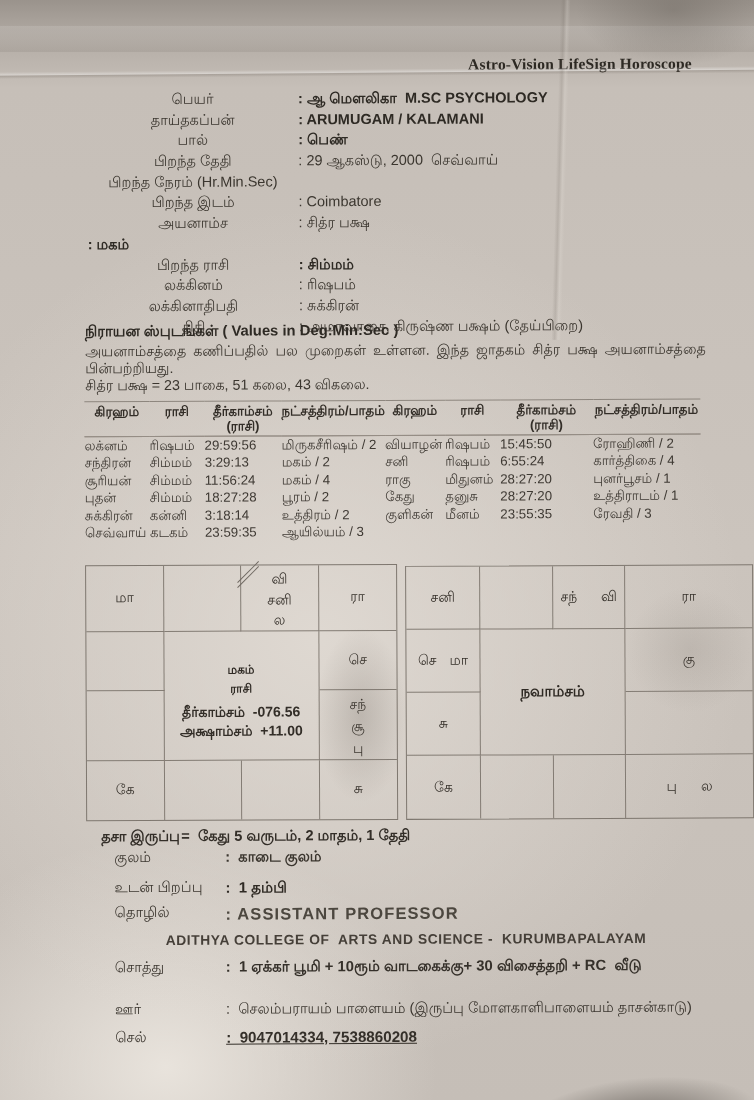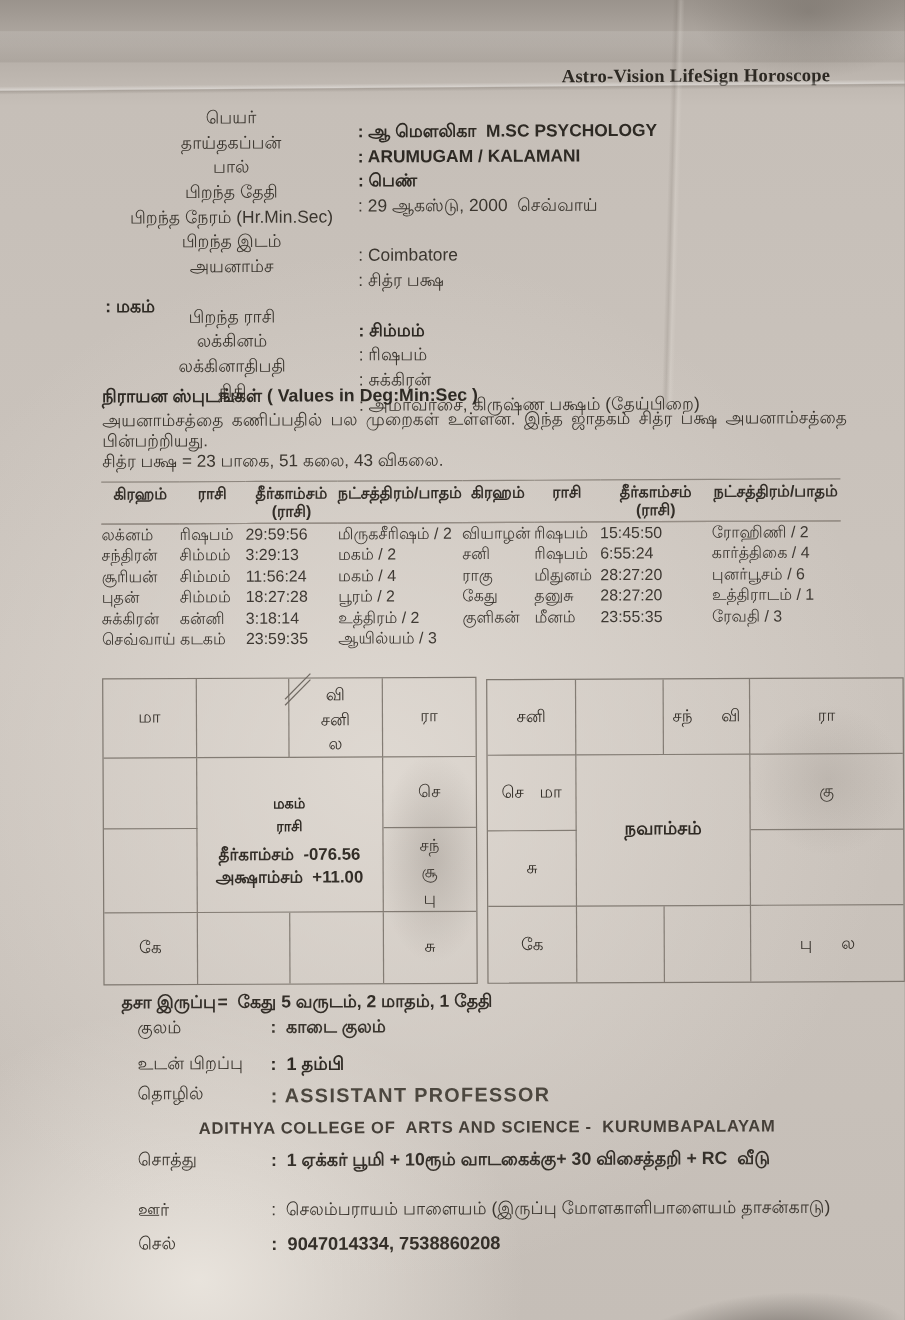--- a/index.html
+++ b/index.html
@@ -36,7 +36,7 @@
   .details{position:absolute;left:89px;top:88px;font-size:14.5px;color:#3b362f;}
   .drow{display:flex;height:20.7px;line-height:20.7px;}
   .dlabel{flex:0 0 211px;white-space:pre;text-align:center;}
-  .dvalue{white-space:pre;margin-top:12px;}
+  .dvalue{white-space:pre;}
   .bold{font-weight:700;color:#2e2a24;}
 
   

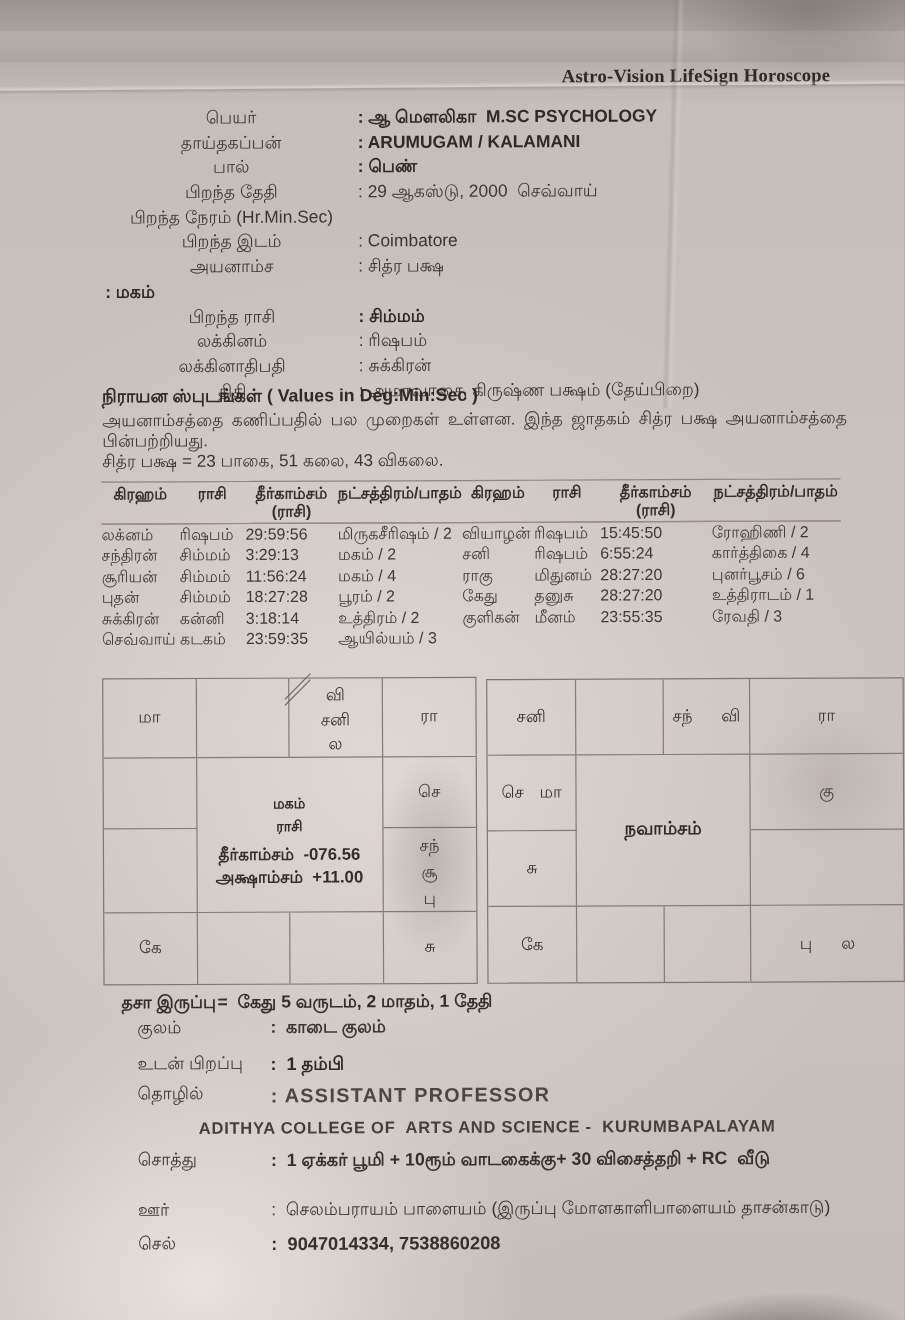--- a/index.html
+++ b/index.html
@@ -218,7 +218,7 @@
             <td>ராகு</td>
             <td>மிதுனம்</td>
             <td>28:27:20</td>
-            <td>புனர்பூசம் / 6</td>
+            <td>புனர்பூசம் / 1</td>
         </tr>
         <tr>
           <td>புதன்</td>

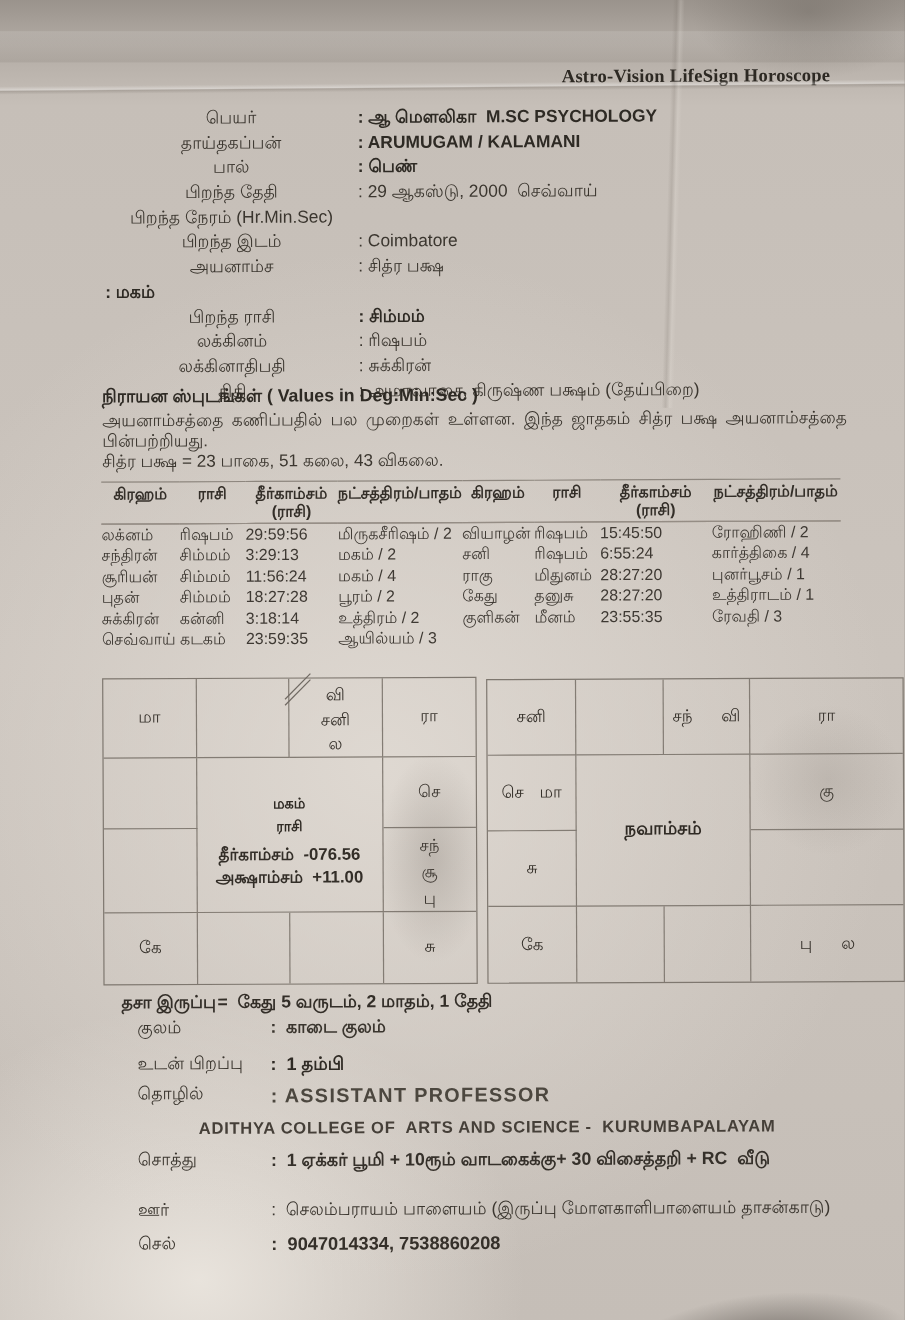--- a/index.html
+++ b/index.html
@@ -100,7 +100,7 @@
   .property .bvalue{font-weight:600;font-size:14.8px;color:#35302a;}
   .place{top:1000px;}
   .phone{top:1028px;}
-  .phone .bvalue{font-weight:600;font-size:15.2px;color:#35302a;}
+  .phone .bvalue{font-weight:600;font-size:15.2px;color:#35302a;text-decoration:underline;}
 </style>
 </head>
 <body>

